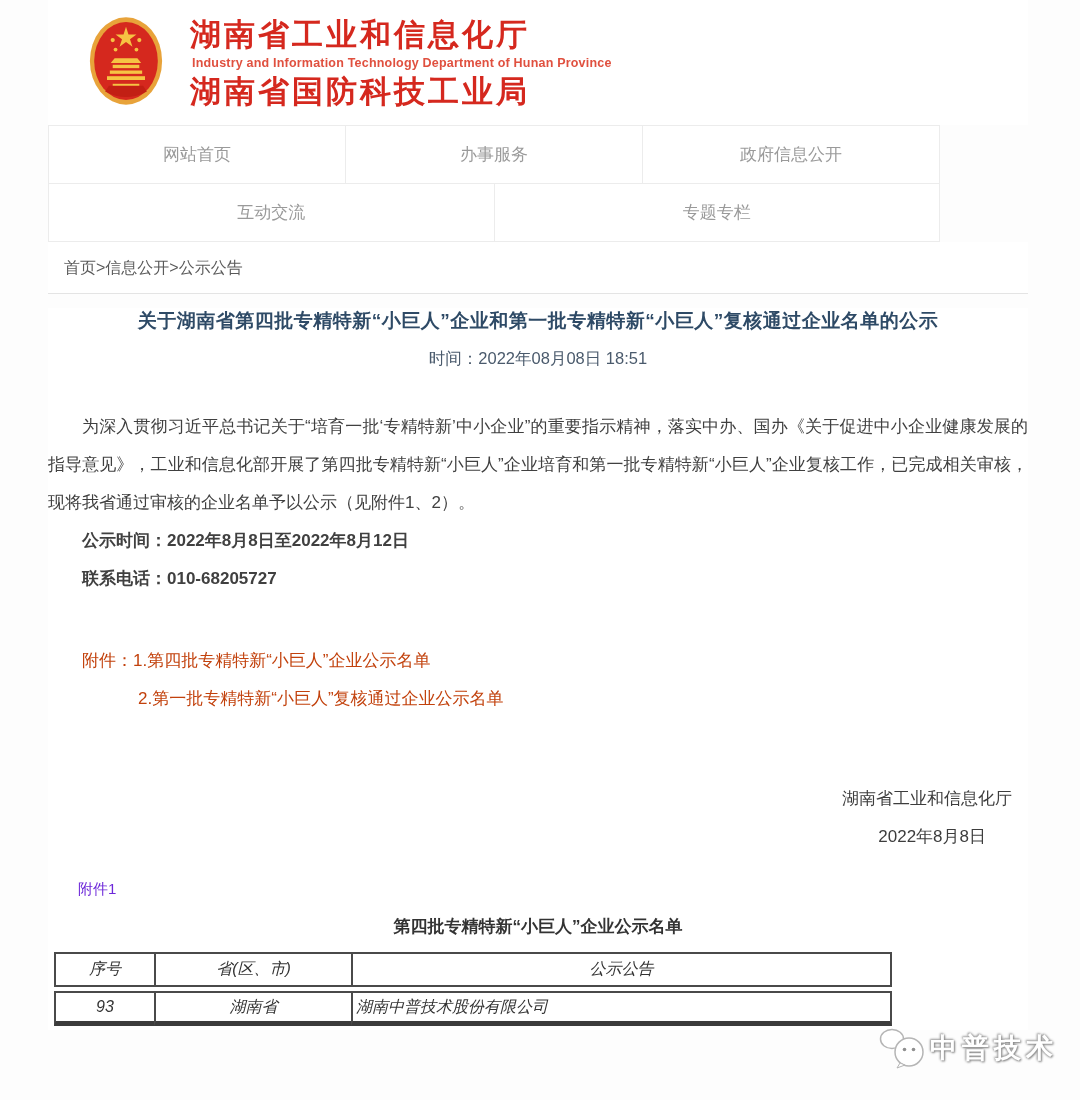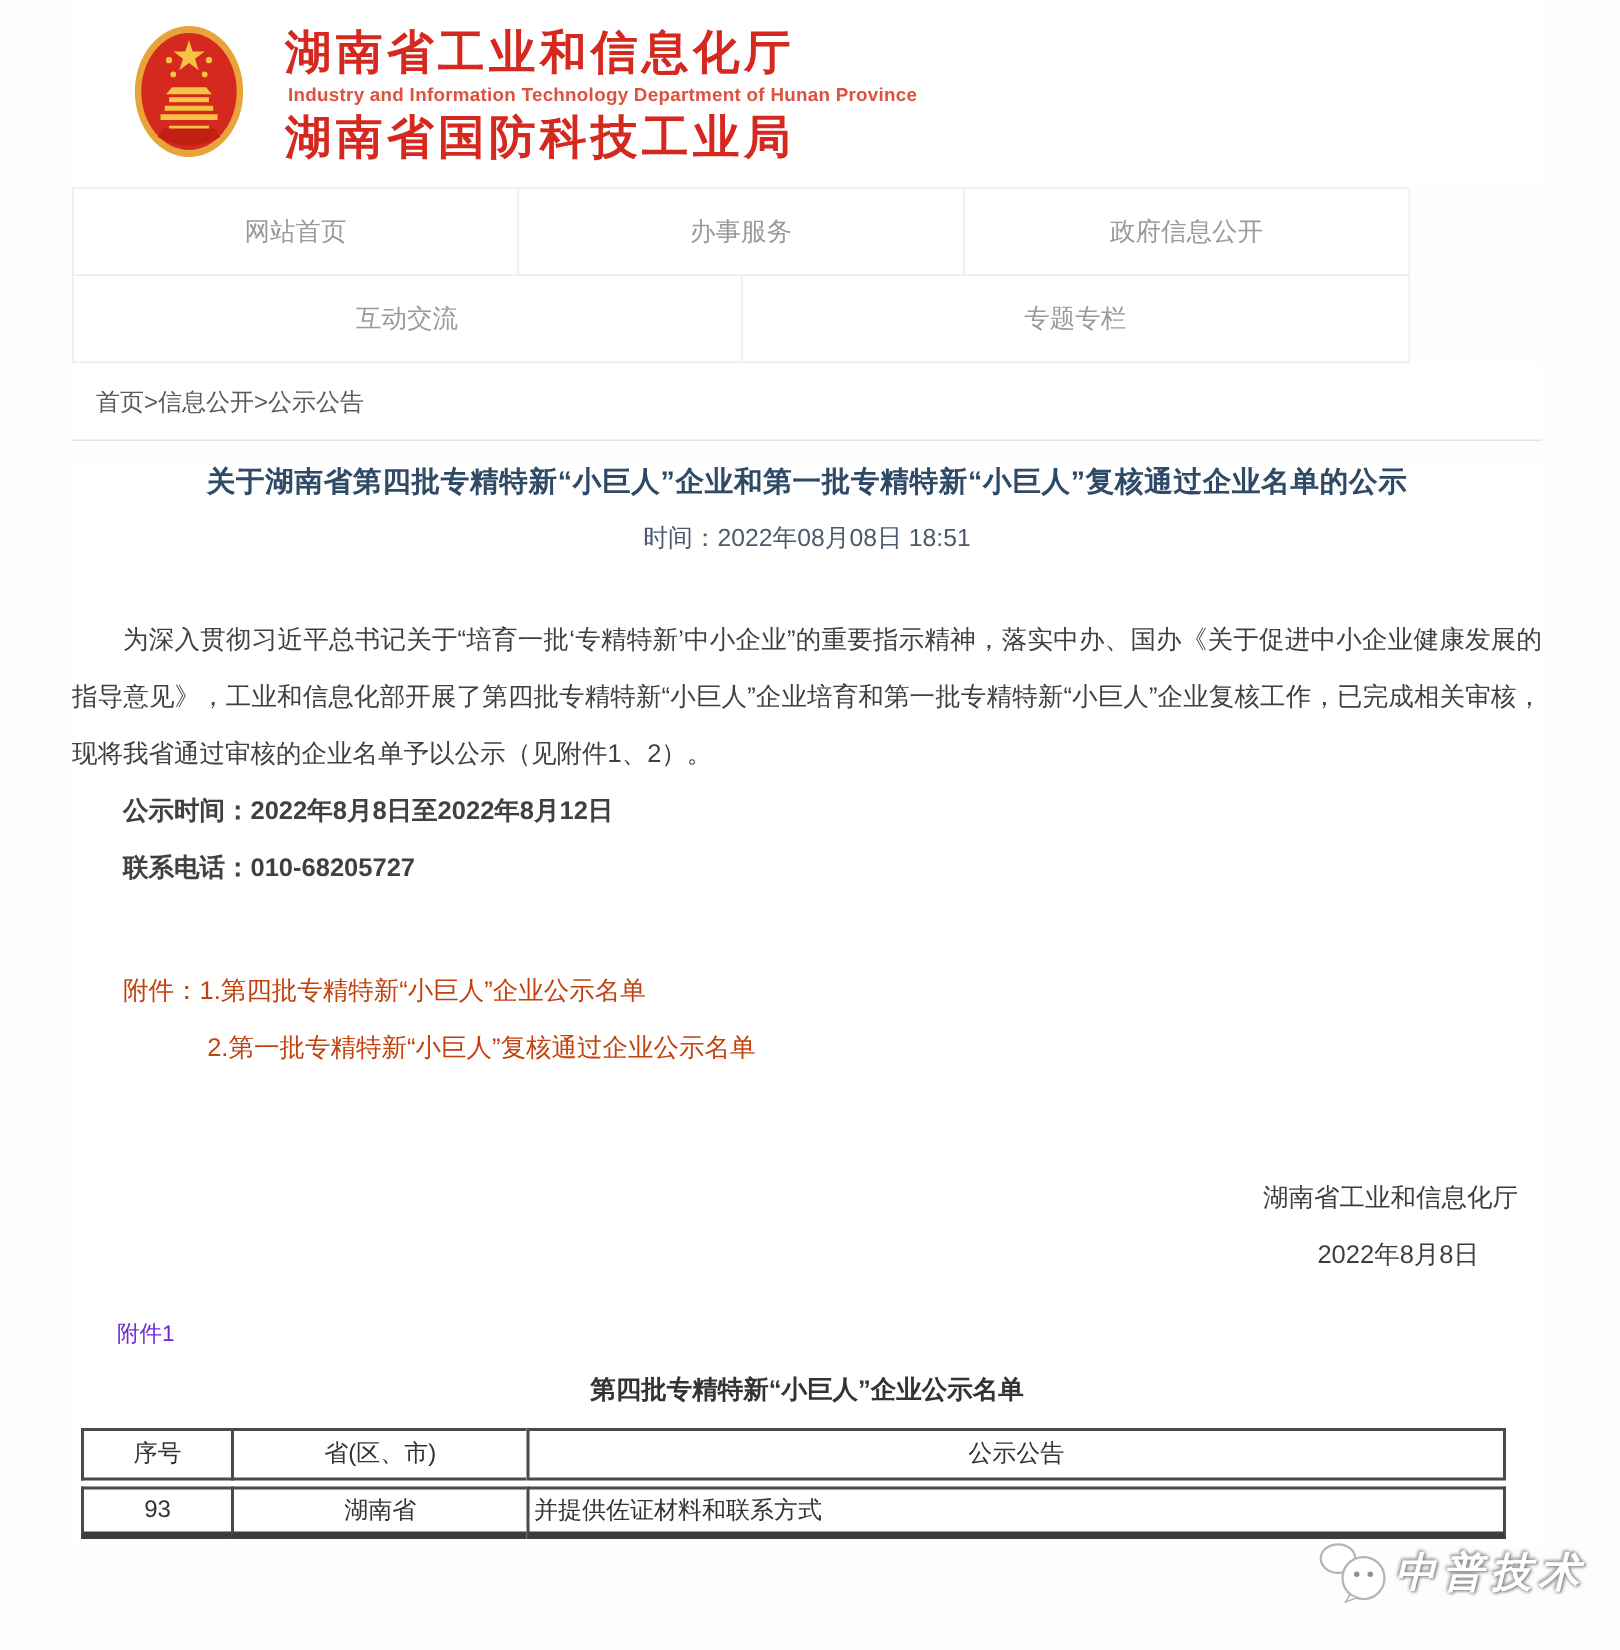--- a/index.html
+++ b/index.html
@@ -50,8 +50,8 @@
   .appendix-label { margin-top: 24px; font-size: 15px; color: #6d28d9; padding-left: 30px; }
   .table-title { margin-top: 16px; text-align: center; font-size: 17px; font-weight: bold; color: #333; }
 
-  table.listing { margin: 10px 0 0 6px; width: 950px; border-collapse: separate; border-spacing: 0 4px;
-                  font-size: 16px; color: #333; background: transparent; }
+  table.listing { margin: 10px 0 0 6px; width: 838px; border-collapse: separate; border-spacing: 0 4px;
+                  font-size: 16px; color: #333; background: transparent; font-style: italic; }
   table.listing td, table.listing th { border-top: 2px solid #4a4a4a; border-bottom: 2px solid #4a4a4a;
                   border-left: 2px solid #4a4a4a; height: 35px; text-align: center; font-weight: normal;
                   background: #fff; padding: 2px 4px; }

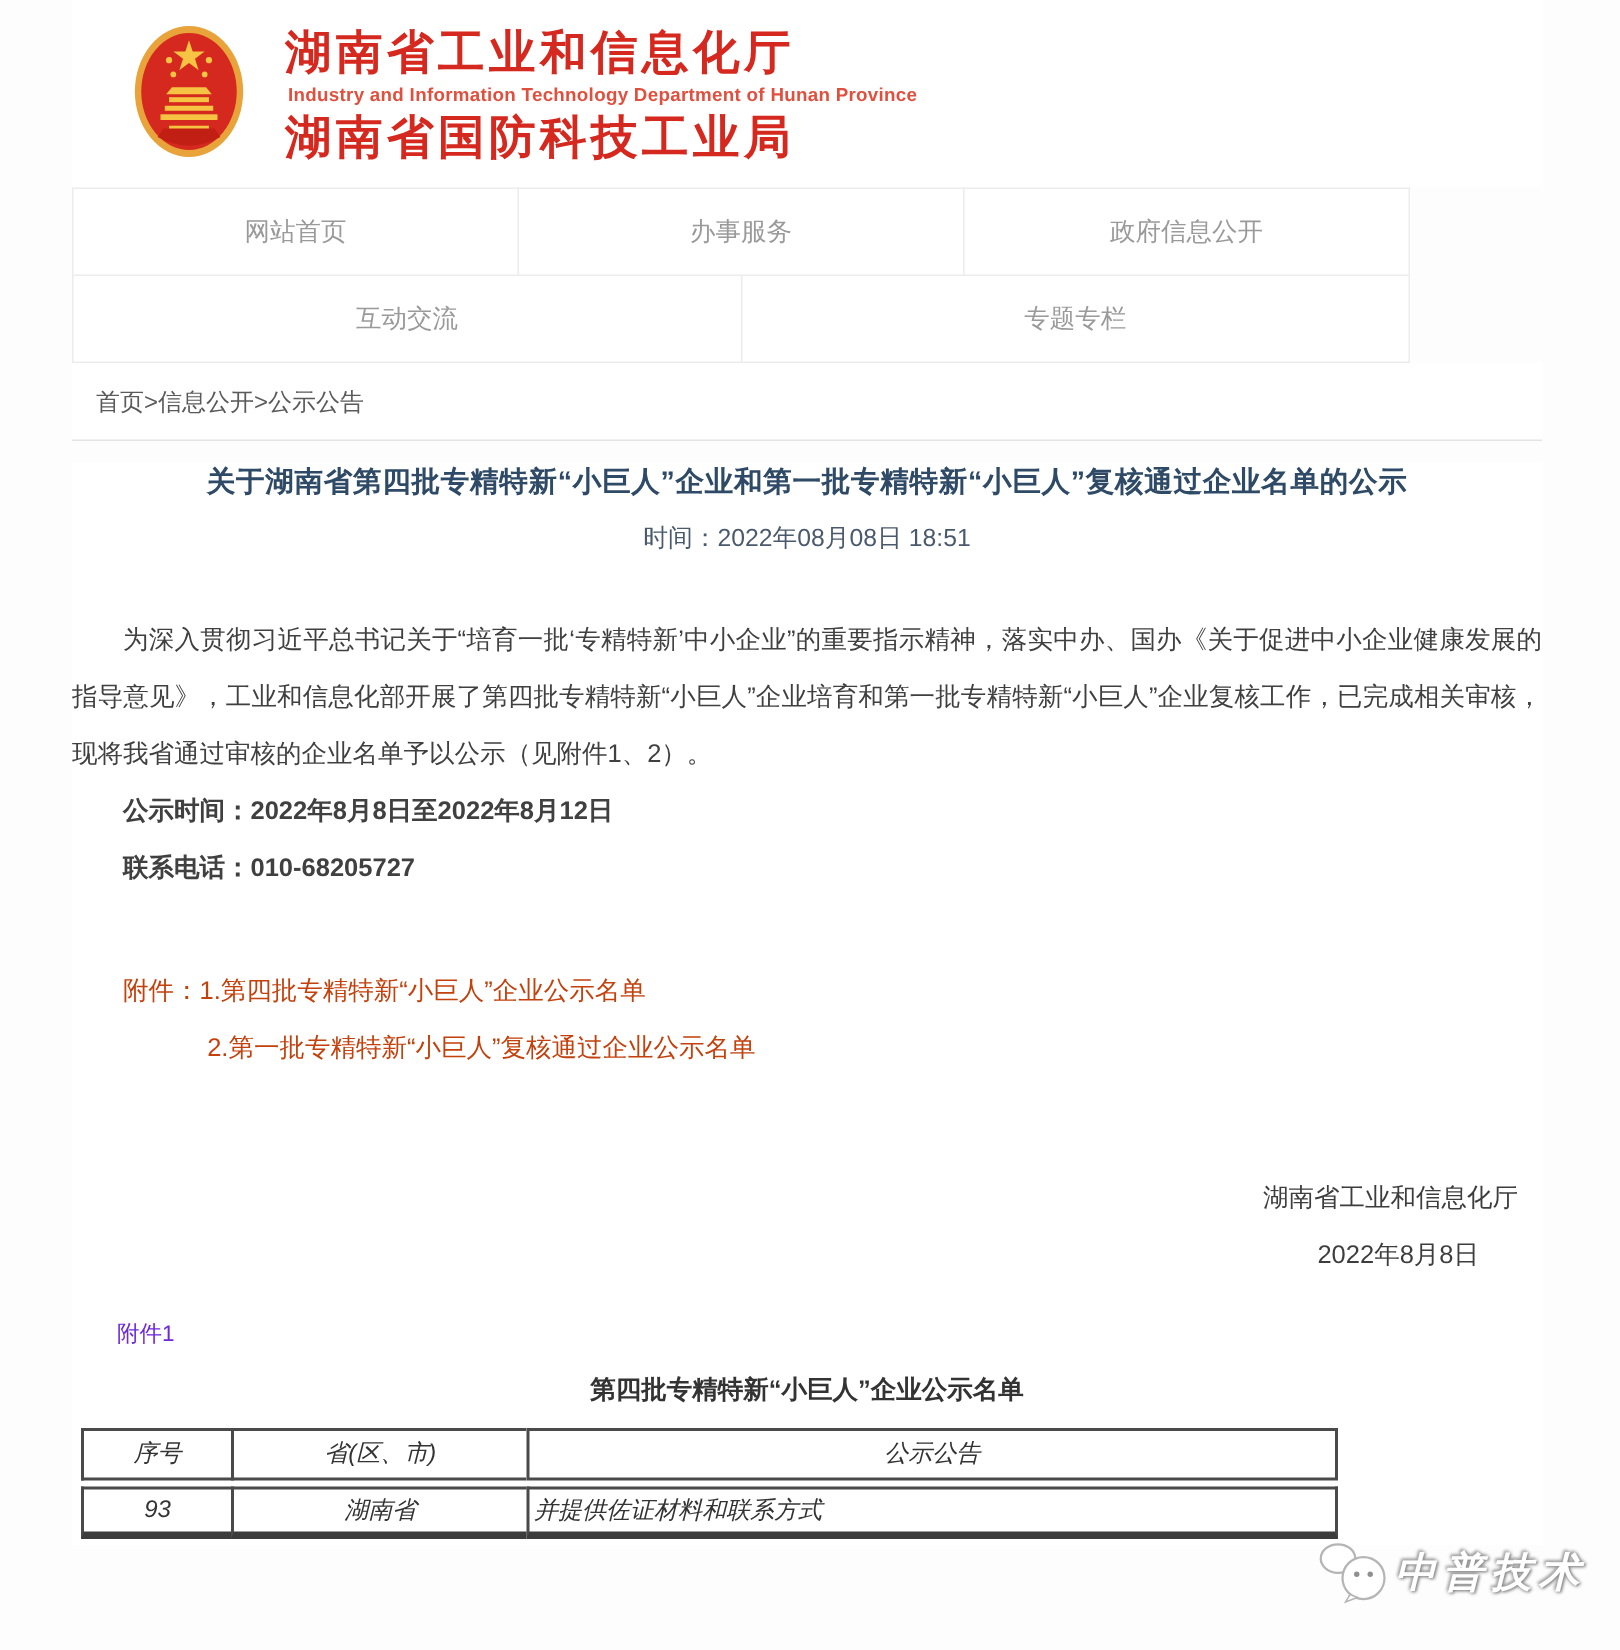--- a/index.html
+++ b/index.html
@@ -144,7 +144,7 @@
         <tr>
           <td>93</td>
           <td>湖南省</td>
-          <td class="cell-company">并提供佐证材料和联系方式</td>
+          <td class="cell-company">湖南中普技术股份有限公司</td>
         </tr>
       </tbody>
     </table>

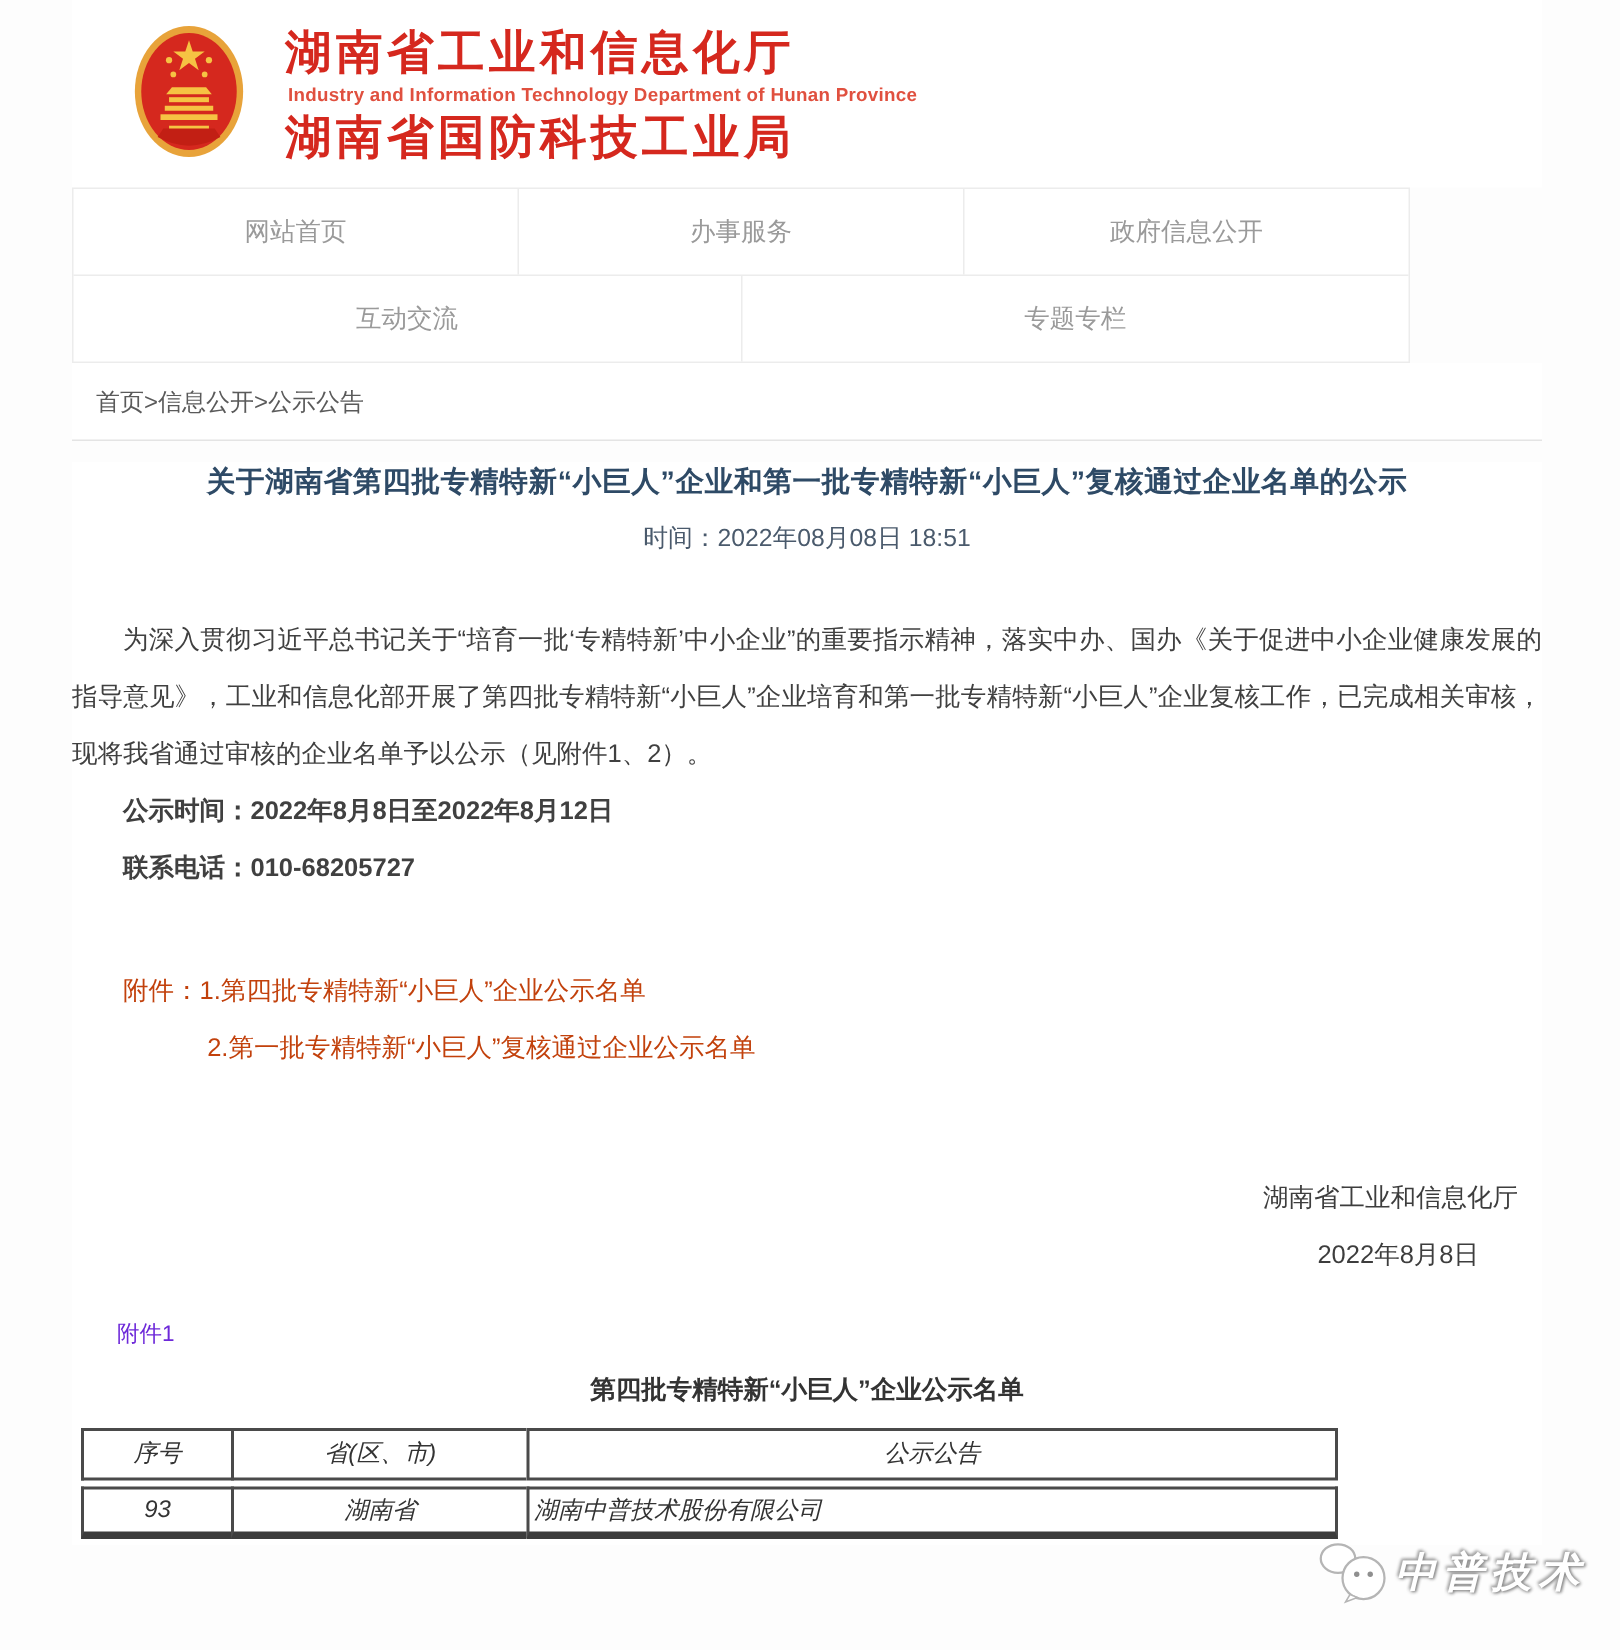--- a/index.html
+++ b/index.html
@@ -65,7 +65,7 @@
   .watermark { position: absolute; left: 878px; top: 1026px; display: flex; align-items: center;
                pointer-events: none; }
   .watermark-text { color: #ffffff; font-size: 27px; font-weight: bold; letter-spacing: 5px;
-                    text-shadow: 1px 1px 2px #8a8a8a, -1px -1px 2px #aaaaaa, 0 0 3px #999999; font-style: italic; }
+                    text-shadow: 1px 1px 2px #8a8a8a, -1px -1px 2px #aaaaaa, 0 0 3px #999999; }
 </style>
 </head>
 <body>

